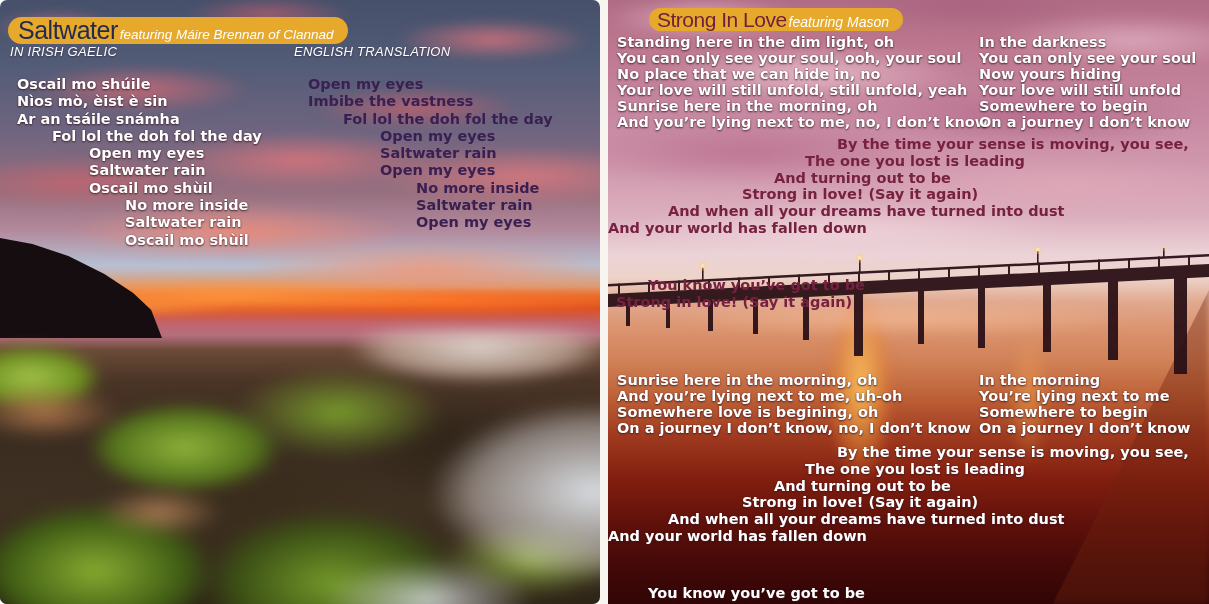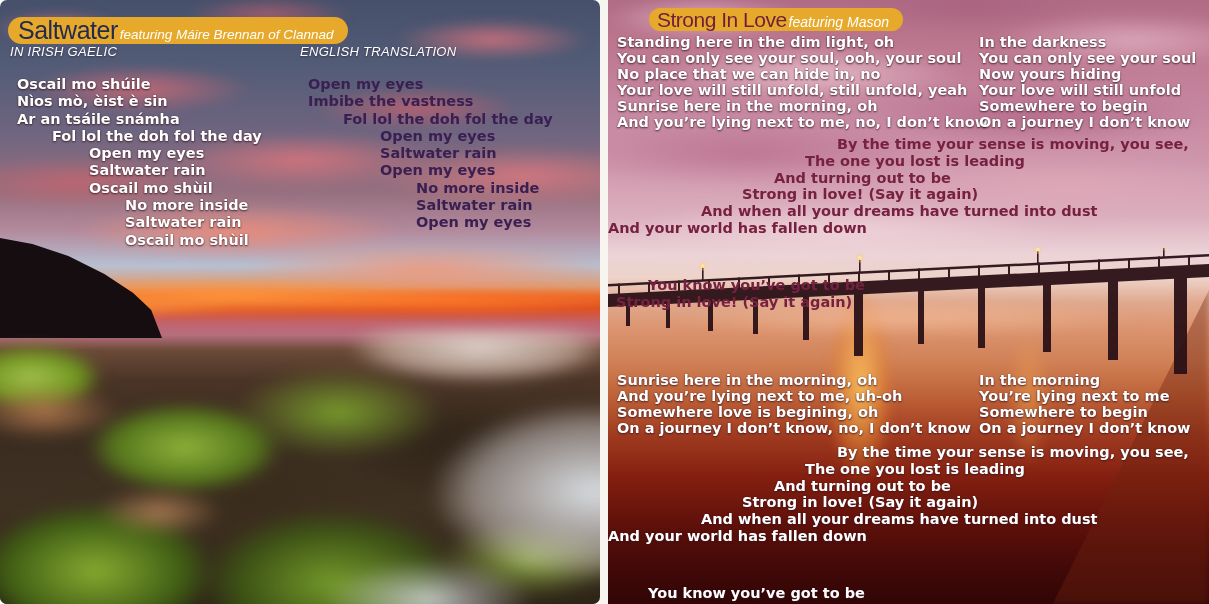--- a/index.html
+++ b/index.html
@@ -91,7 +91,7 @@
     font-family:"Liberation Sans",sans-serif;letter-spacing:.3px;
     text-shadow:0 1px 2px rgba(40,20,40,.6);}
   #hdr-gaelic{left:10px;top:44px;}
-  #hdr-english{left:300px;top:44px;}
+  #hdr-english{left:294px;top:44px;}
 
   
   .lyrics{position:absolute;font-weight:bold;white-space:nowrap;}

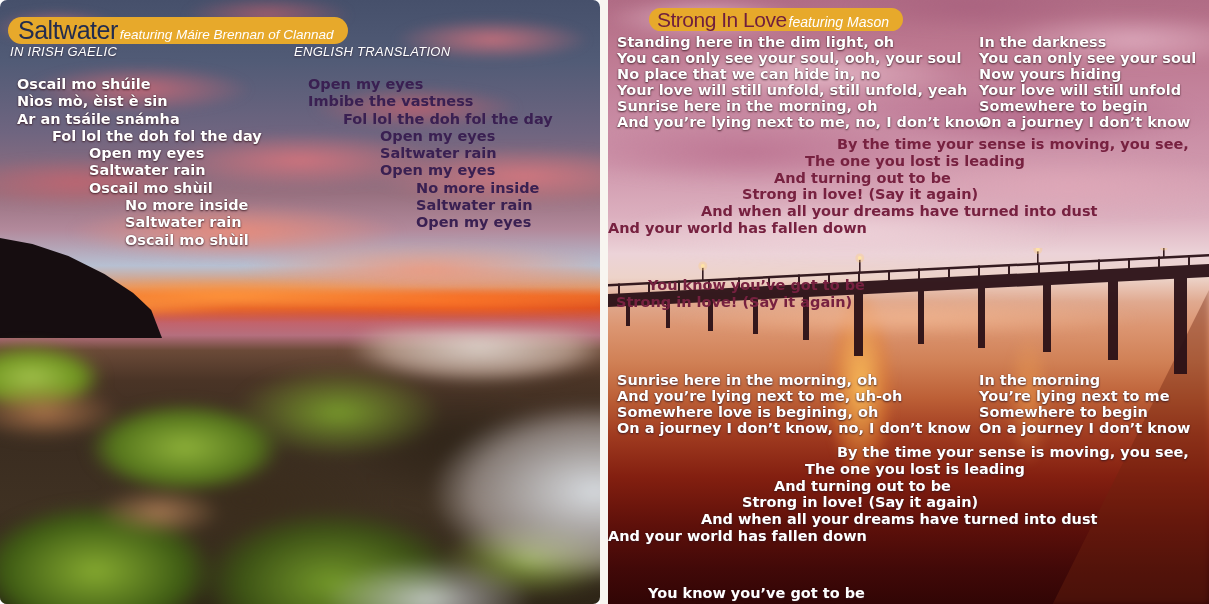--- a/index.html
+++ b/index.html
@@ -114,7 +114,7 @@
   #chorus2{left:0;top:444px;font-size:14.5px;}
   #chorus1 .ln,#chorus2 .ln{height:16.8px;line-height:16.8px;}
   .c0{margin-left:229px;} .c1{margin-left:197px;} .c2{margin-left:166px;}
-  .c3{margin-left:134px;} .c4{margin-left:93px;} .c5{}
+  .c3{margin-left:134px;} .c4{margin-left:60px;} .c5{}
   .c6{margin-left:40px;margin-top:40px;}  .c7{margin-left:8px;}
 </style>
 </head>

